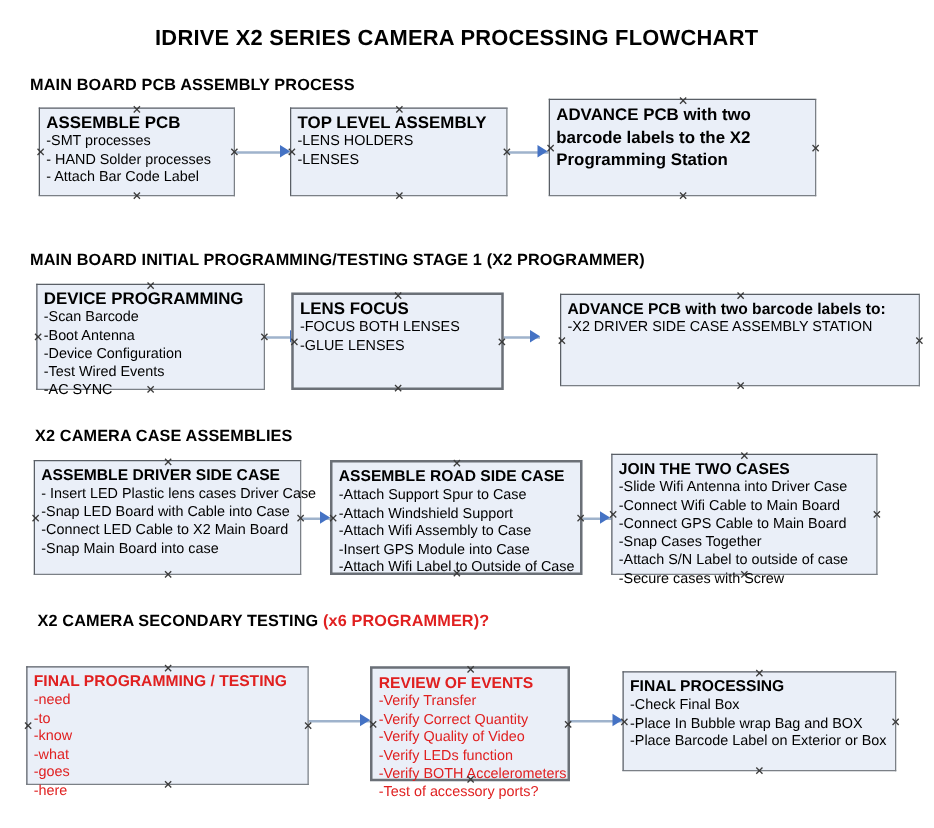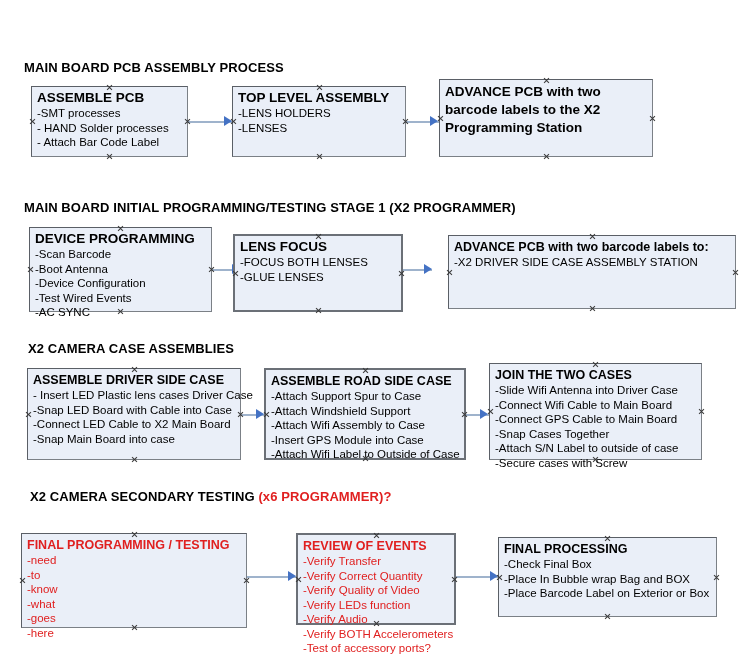--- a/index.html
+++ b/index.html
@@ -124,6 +124,7 @@
 
 <div id="canvas">
 
+  <div class="doc-title" style="left:124px; top:20px;">IDRIVE X2  SERIES CAMERA PROCESSING FLOWCHART</div>
 
   <div class="section-title" style="left:24px; top:60px;">MAIN BOARD PCB ASSEMBLY PROCESS</div>
 

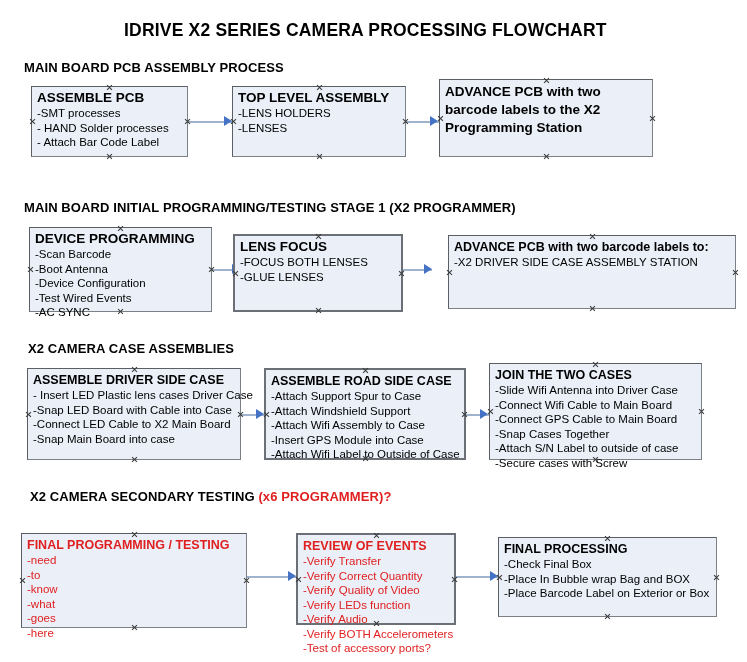--- a/index.html
+++ b/index.html
@@ -274,7 +274,6 @@
     <div class="line">-Verify Correct Quantity</div>
     <div class="line">-Verify Quality of Video</div>
     <div class="line">-Verify LEDs function</div>
-    <div class="line">-Verify Audio</div>
     <div class="line">-Verify BOTH Accelerometers</div>
     <div class="line">-Test of accessory ports?</div>
     <div class="handle" style="left:50%; top:0;"></div>

